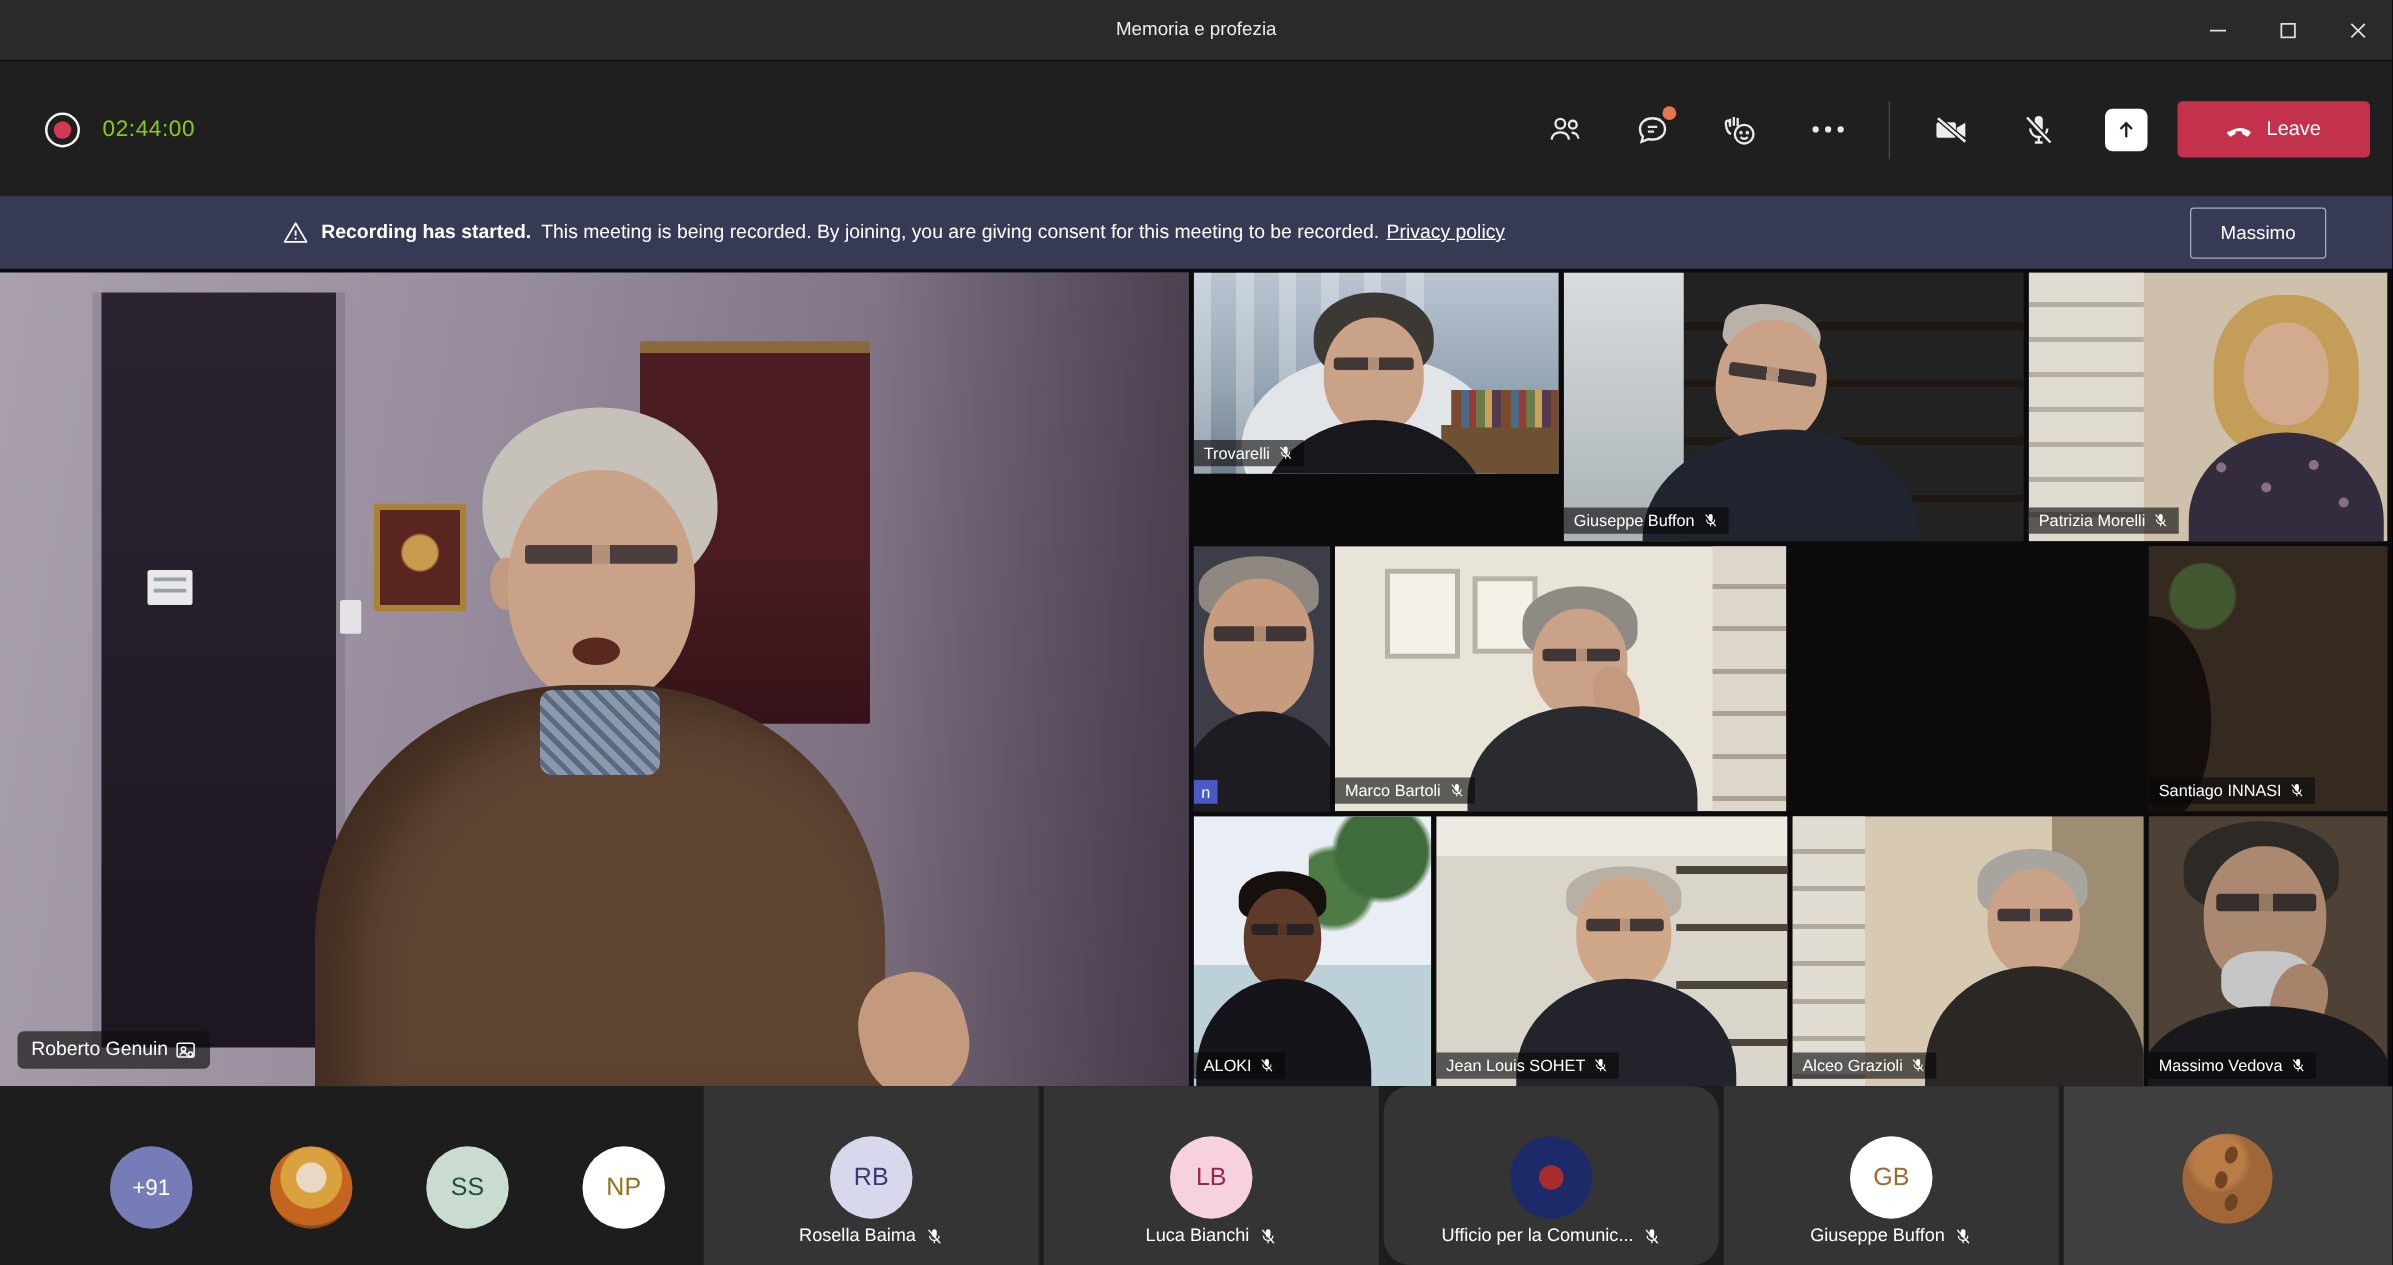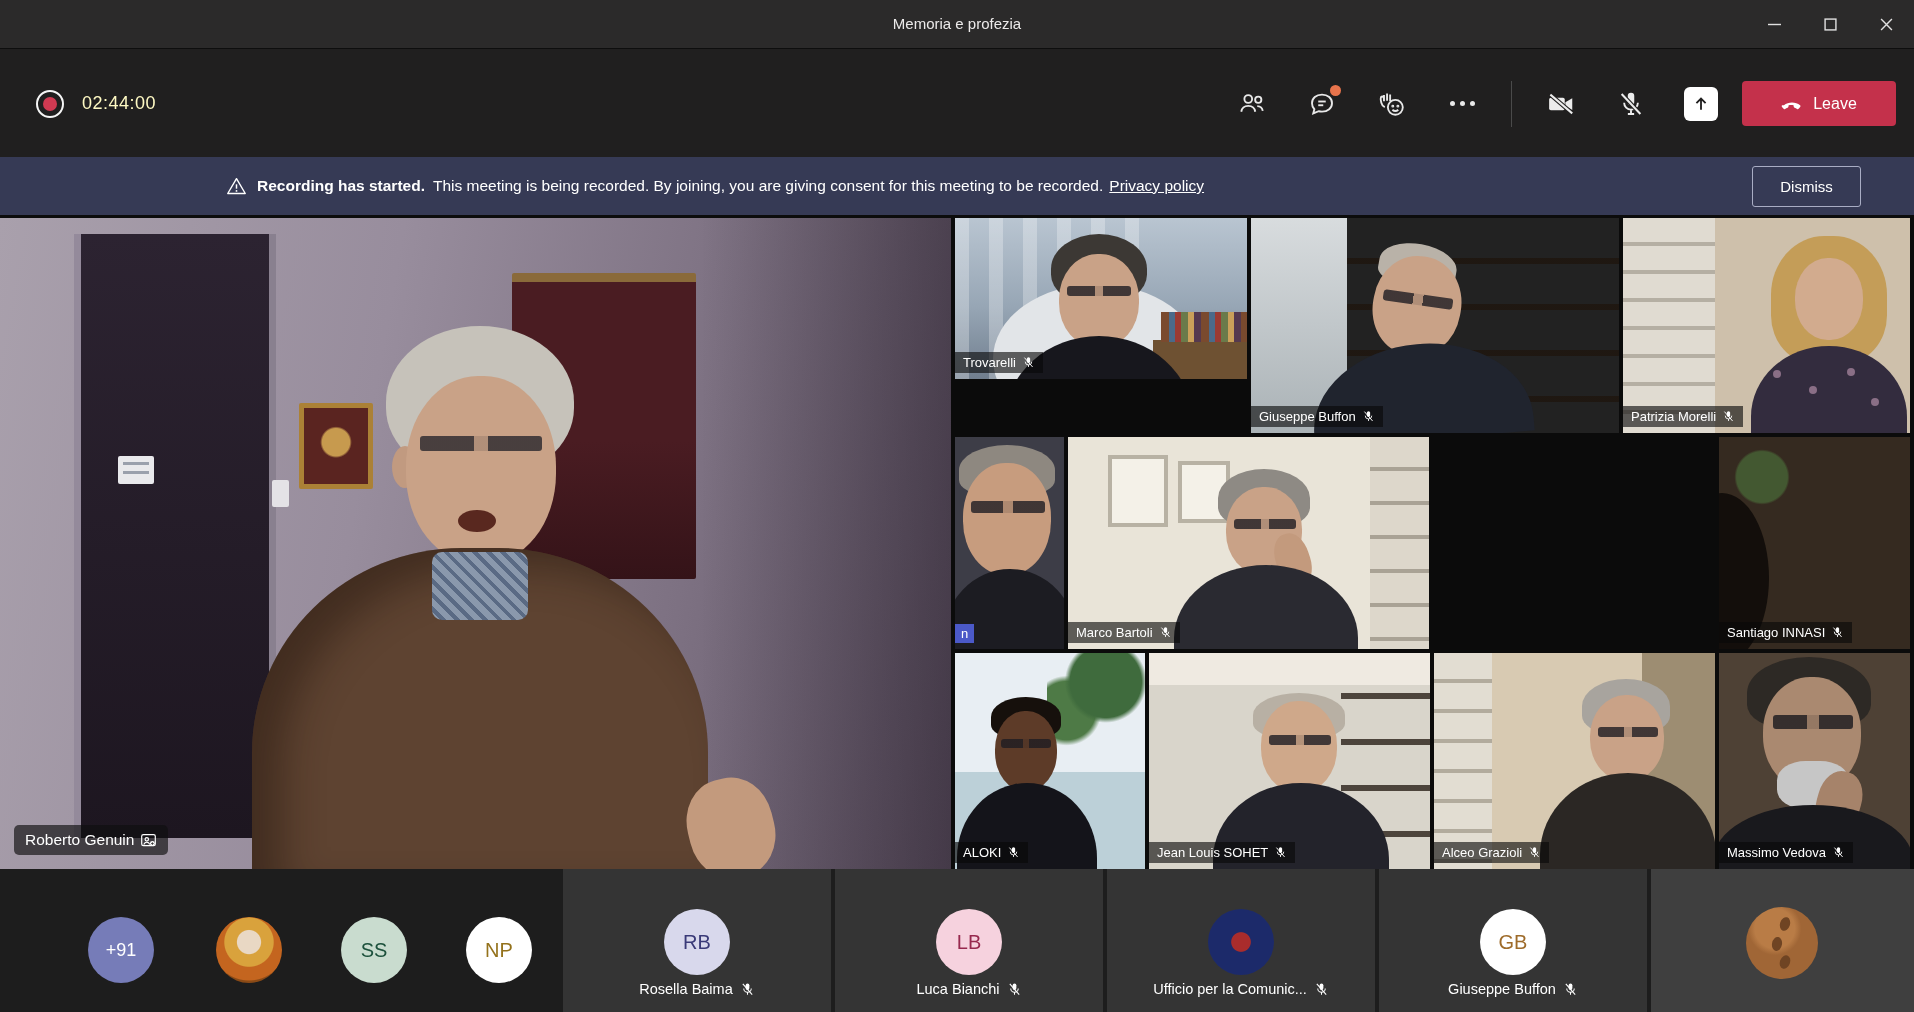--- a/index.html
+++ b/index.html
@@ -17,7 +17,7 @@
   .rec-wrap{position:absolute;left:36px;top:0;height:109px;display:flex;align-items:center;gap:18px;}
   .rec-dot{width:24px;height:24px;border:2.5px solid #f5f5f5;border-radius:50%;display:flex;align-items:center;justify-content:center;}
   .rec-dot i{display:block;width:14px;height:14px;background:#d13a52;border-radius:50%;}
-  .rec-time{color:#fef9c3;font-size:18px;letter-spacing:.5px;}
+  .rec-time{color:#84cc16;font-size:18px;letter-spacing:.5px;}
   .tb-right{position:absolute;right:0;top:0;height:109px;display:flex;align-items:center;}
   .tb-btn{width:70px;height:70px;display:flex;align-items:center;justify-content:center;position:relative;}
   .tb-note{position:absolute;top:16px;right:16px;width:11px;height:11px;border-radius:50%;background:#e8744c;}

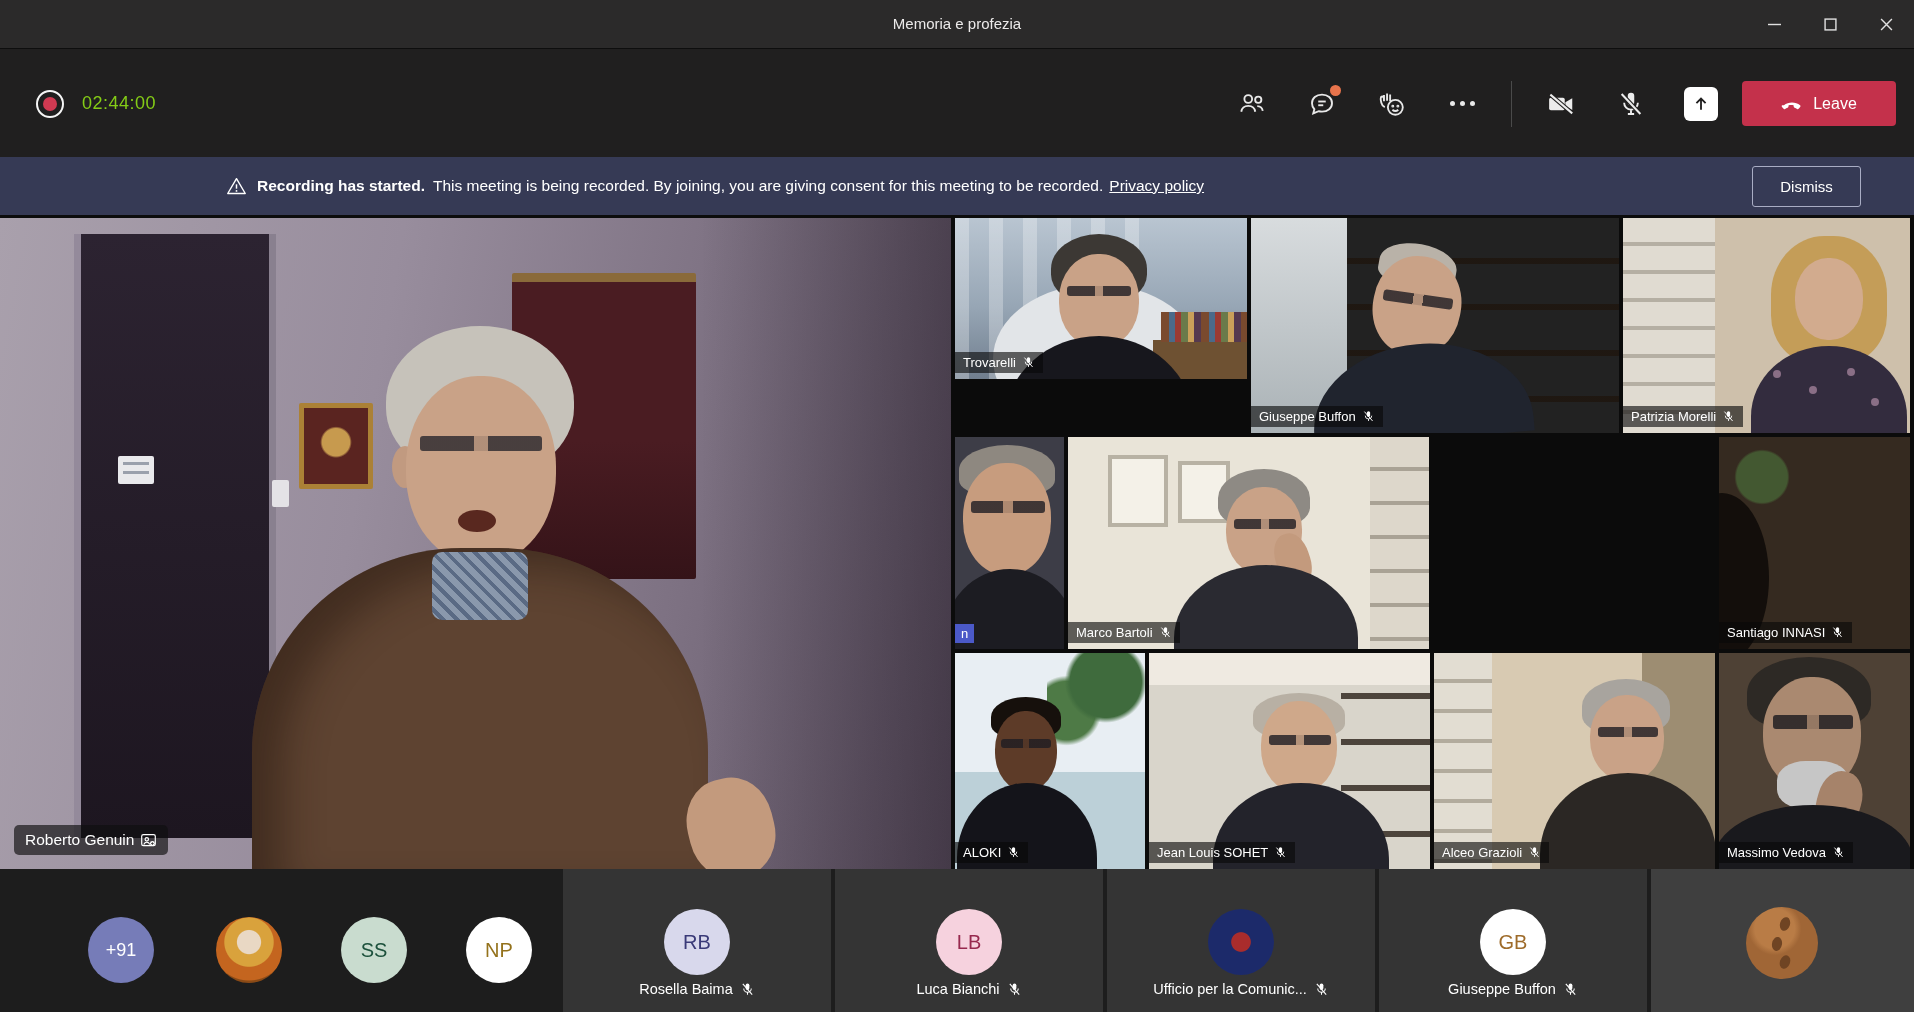--- a/index.html
+++ b/index.html
@@ -227,7 +227,7 @@
     <b>Recording has started.</b>
     <span>This meeting is being recorded. By joining, you are giving consent for this meeting to be recorded.</span>
     <a class="privacy" href="#">Privacy policy</a>
-    <div class="dismiss-btn">Dismiss</div>
+    <div class="dismiss-btn">Massimo</div>
   </div>
 
   <div class="stage">

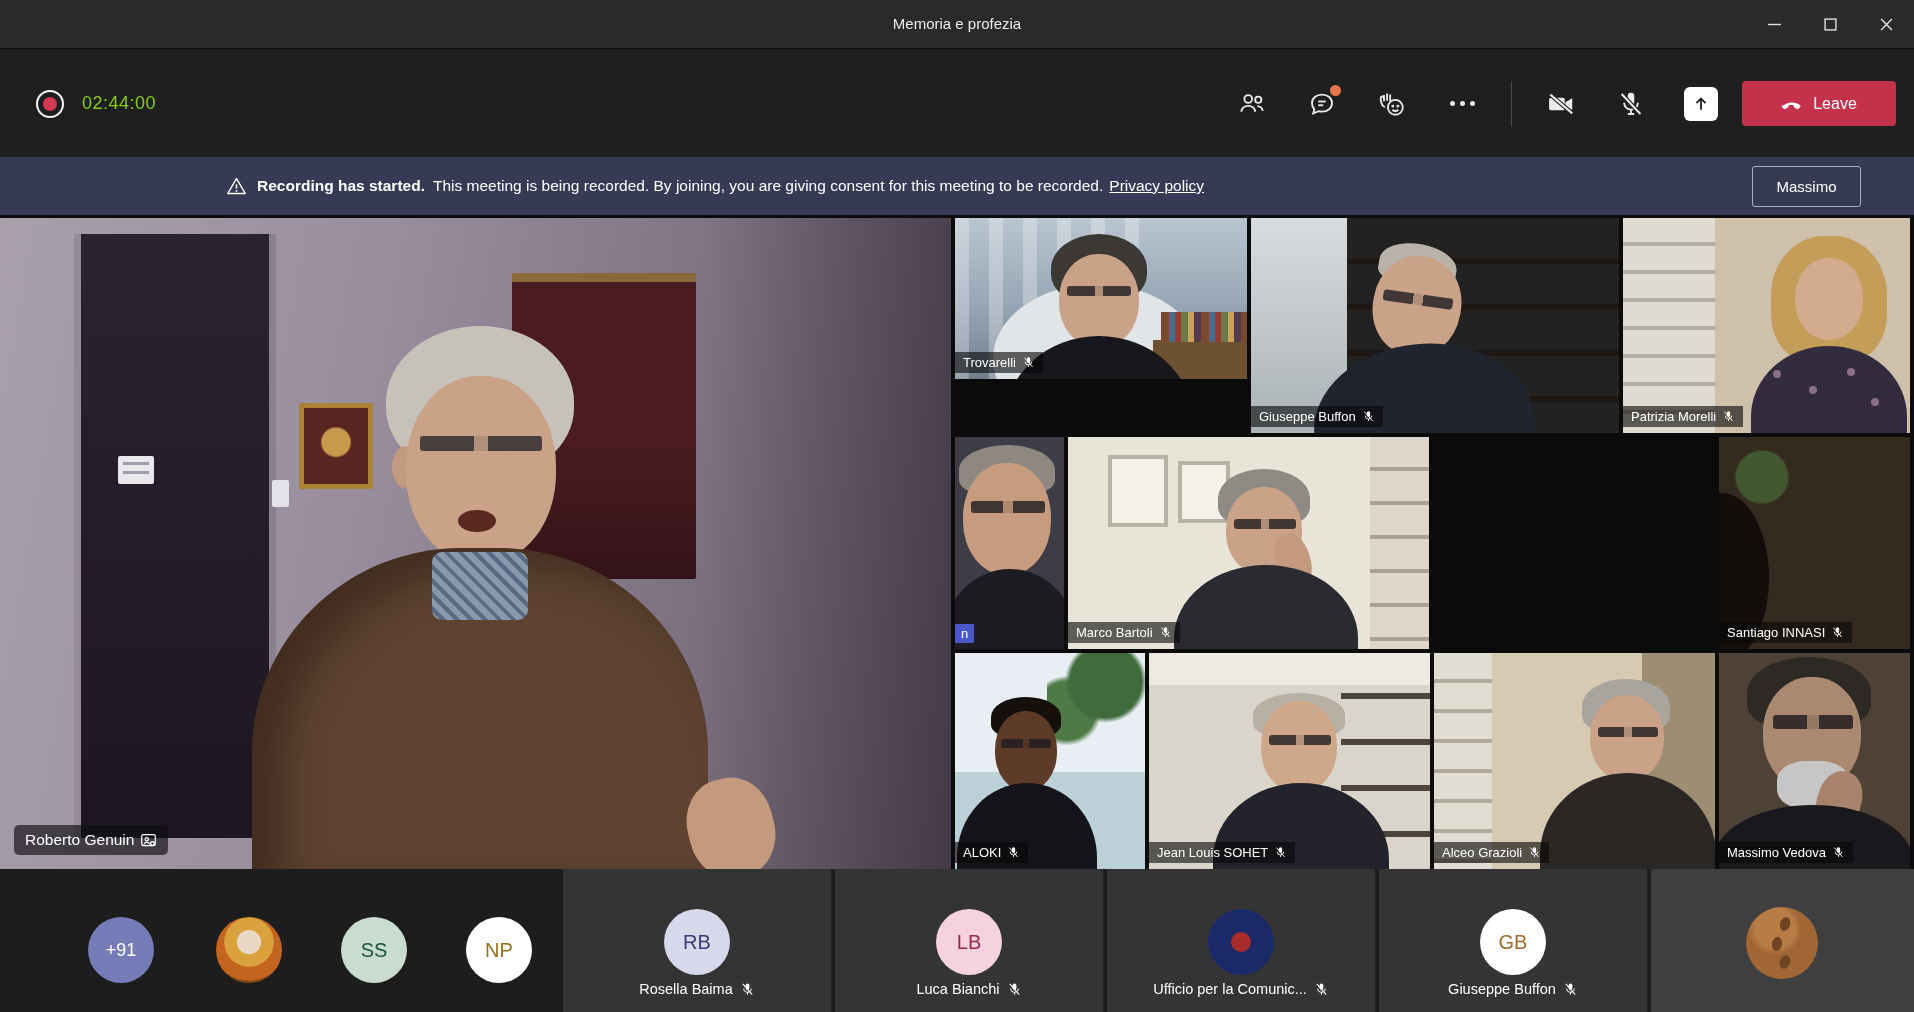--- a/index.html
+++ b/index.html
@@ -489,7 +489,7 @@
       </div>
     </div>
 
-    <div class="pb-tile" style="left:1107px;width:268px;">
+    <div class="pb-tile" style="left:1107px;width:268px;border-radius:21px;">
       <div class="avatar av-crest" style="left:101px;top:40px;"></div>
       <div class="pb-name">
         <span>Ufficio per la Comunic...</span>

